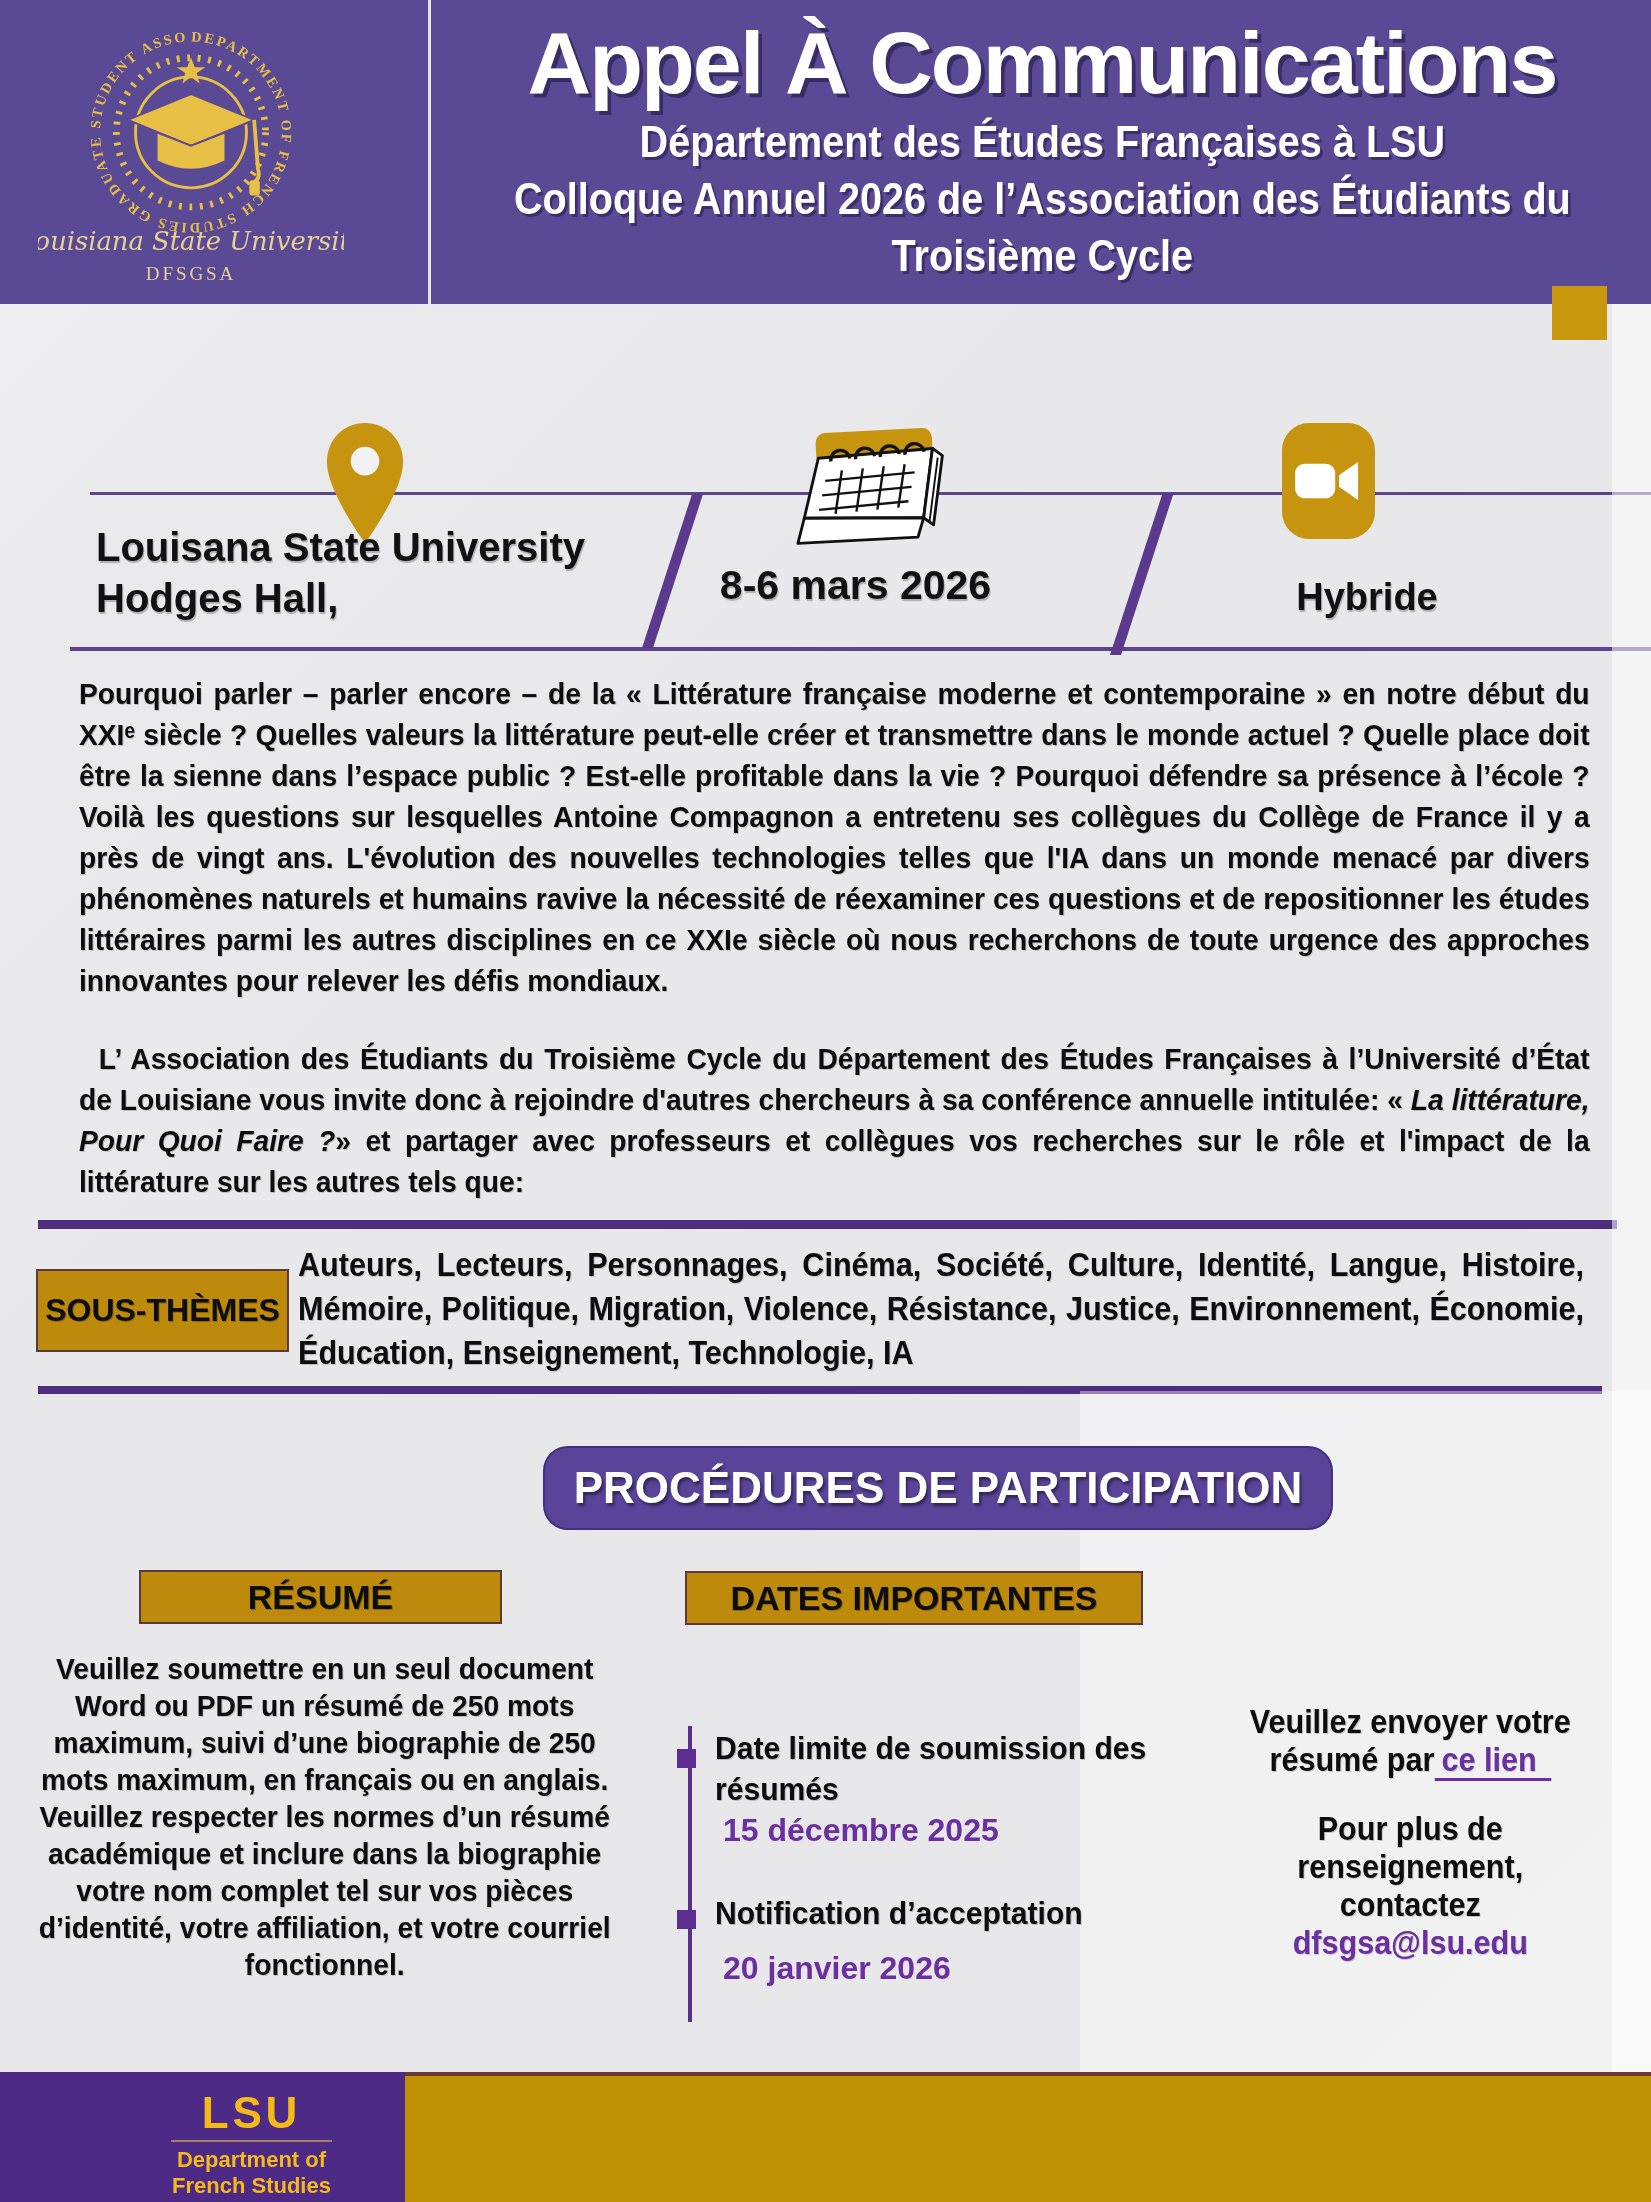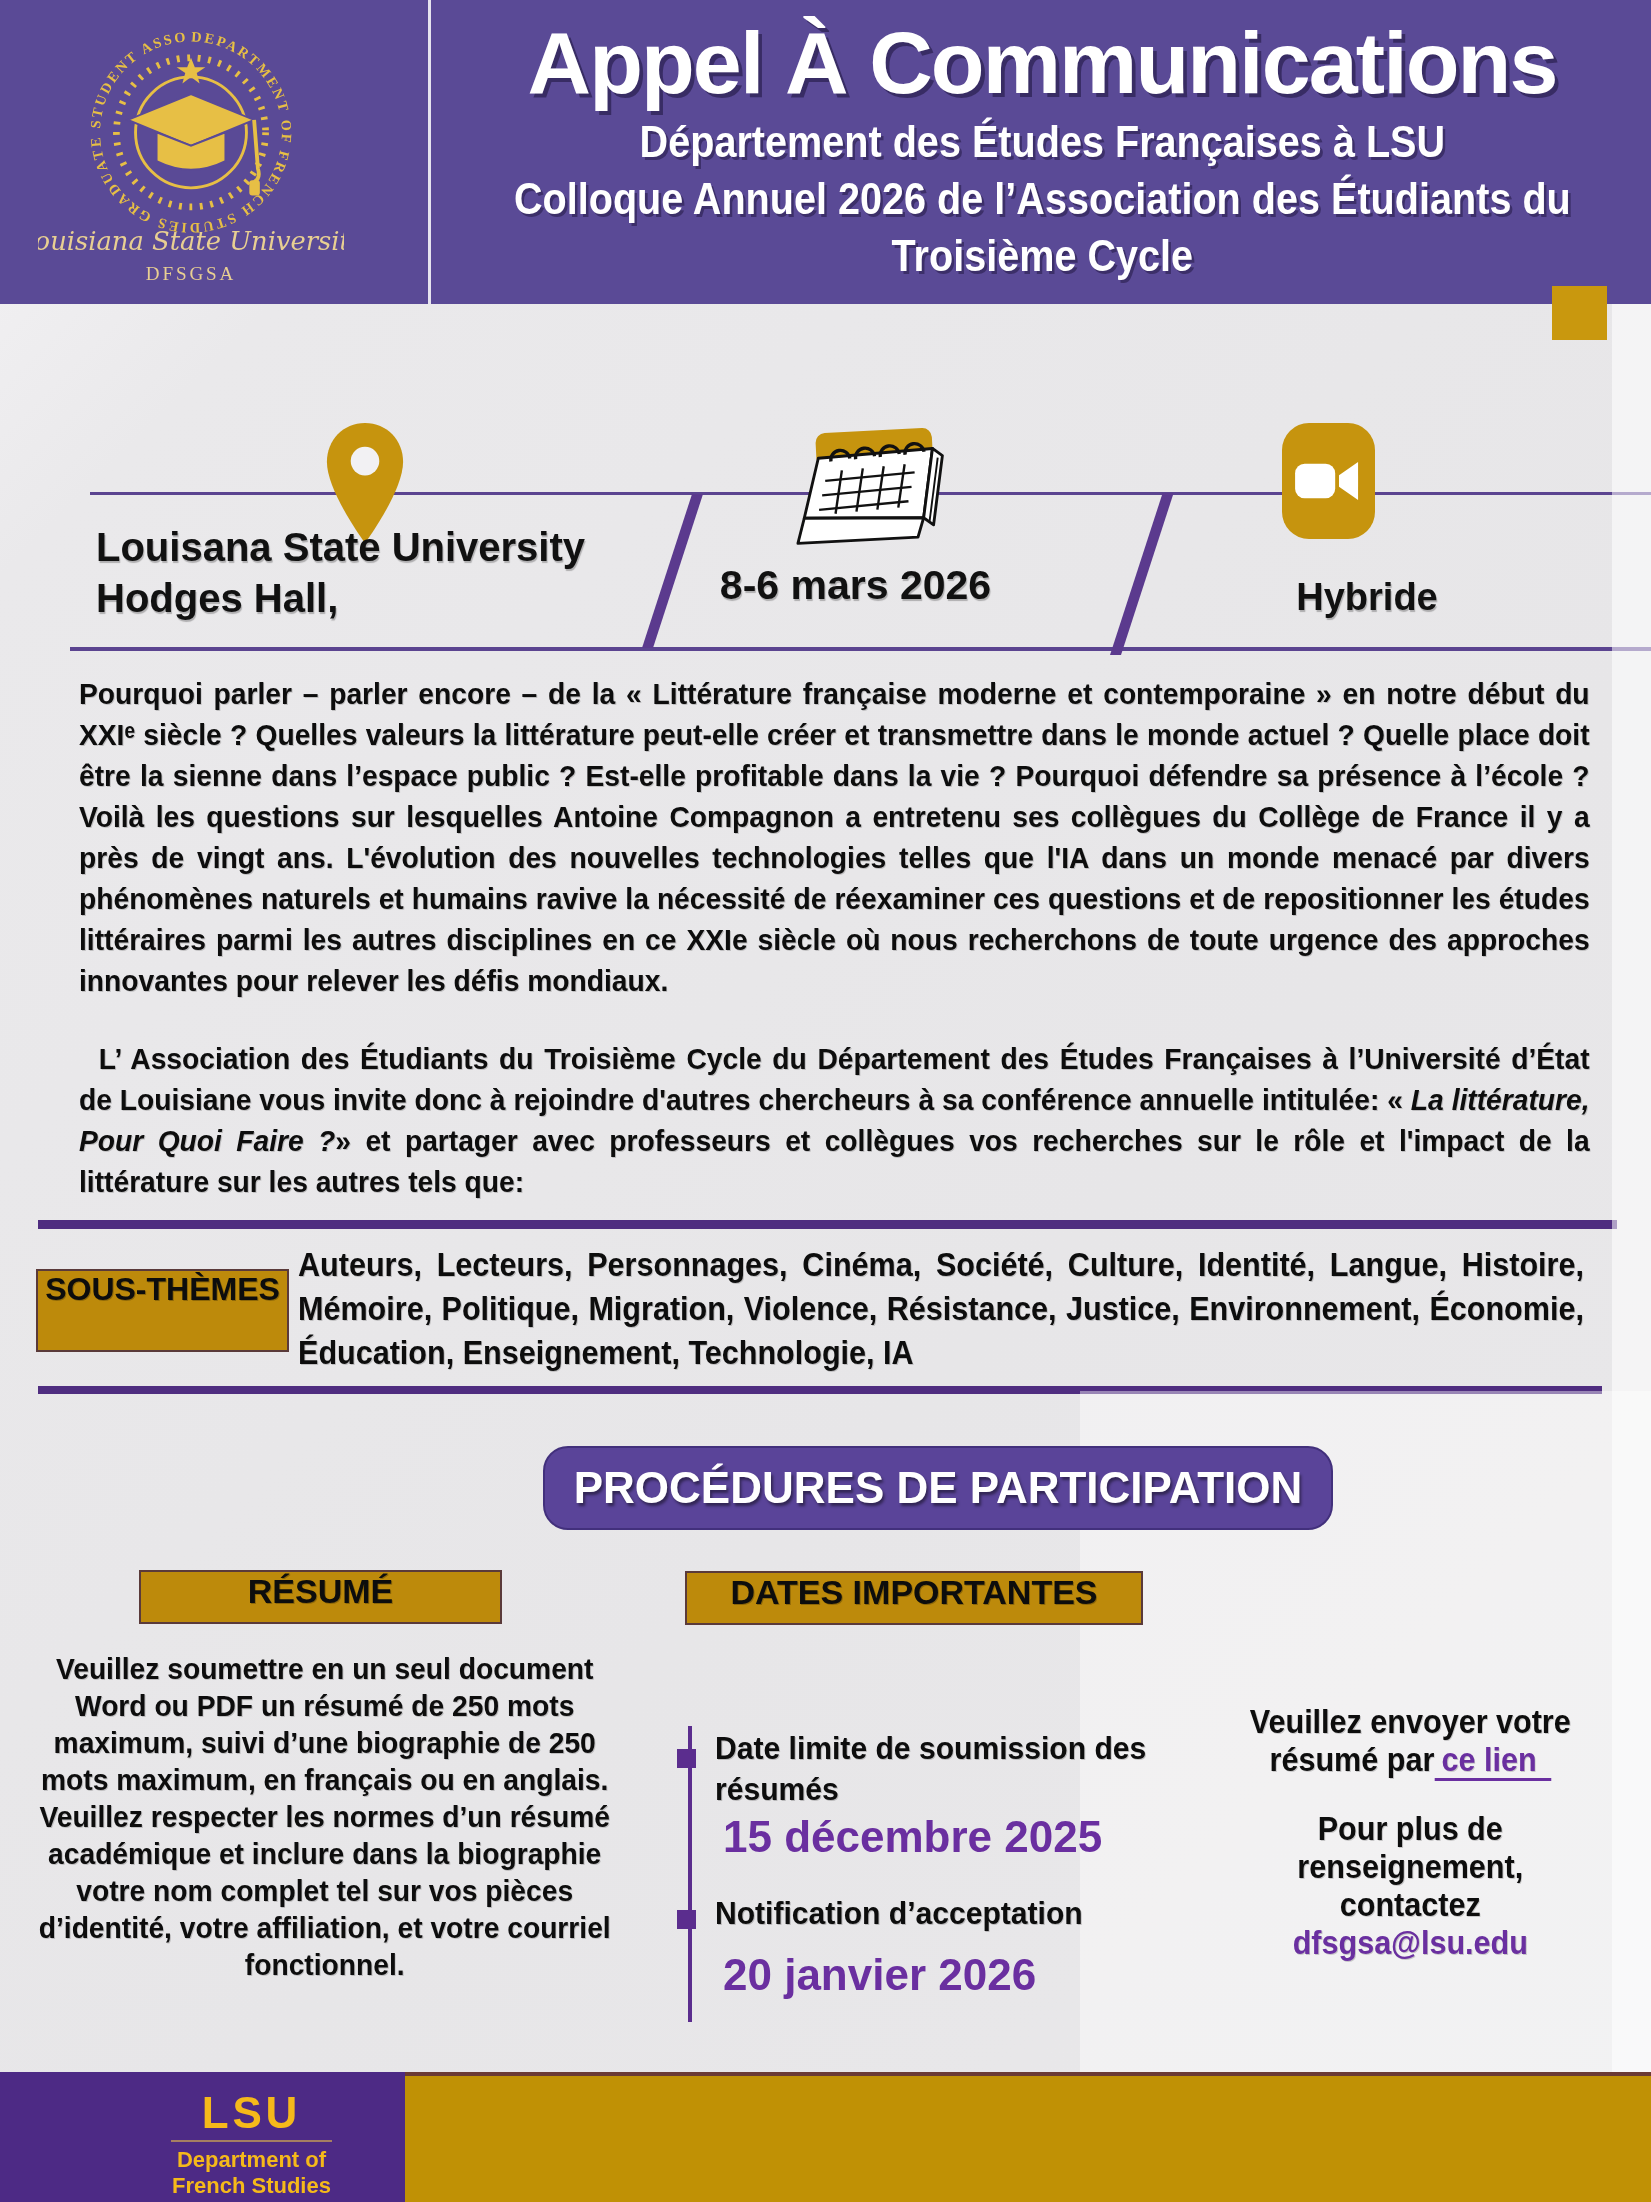--- a/index.html
+++ b/index.html
@@ -47,7 +47,7 @@
   .rule1{left:38px;top:1220px;width:1579px;height:8.6px;}
   .rule2{left:38px;top:1386px;width:1564px;height:7.6px;}
   .goldbox{background:#bd8a0b;border:2.9px solid #5a3a3a;box-sizing:border-box;
-           display:flex;align-items:flex-start;justify-content:center;color:#0d0d0d;font-weight:bold;
+           display:flex;align-items:center;justify-content:center;color:#0d0d0d;font-weight:bold;
            text-shadow:1px 1px 0 rgba(0,0,0,.25);}
   .subthemes-box{left:36px;top:1269px;width:253px;height:83px;font-size:32px;}
   .subthemes-text{left:298px;top:1243px;width:1368px;font-size:32.5px;font-weight:bold;color:#0d0d0d;

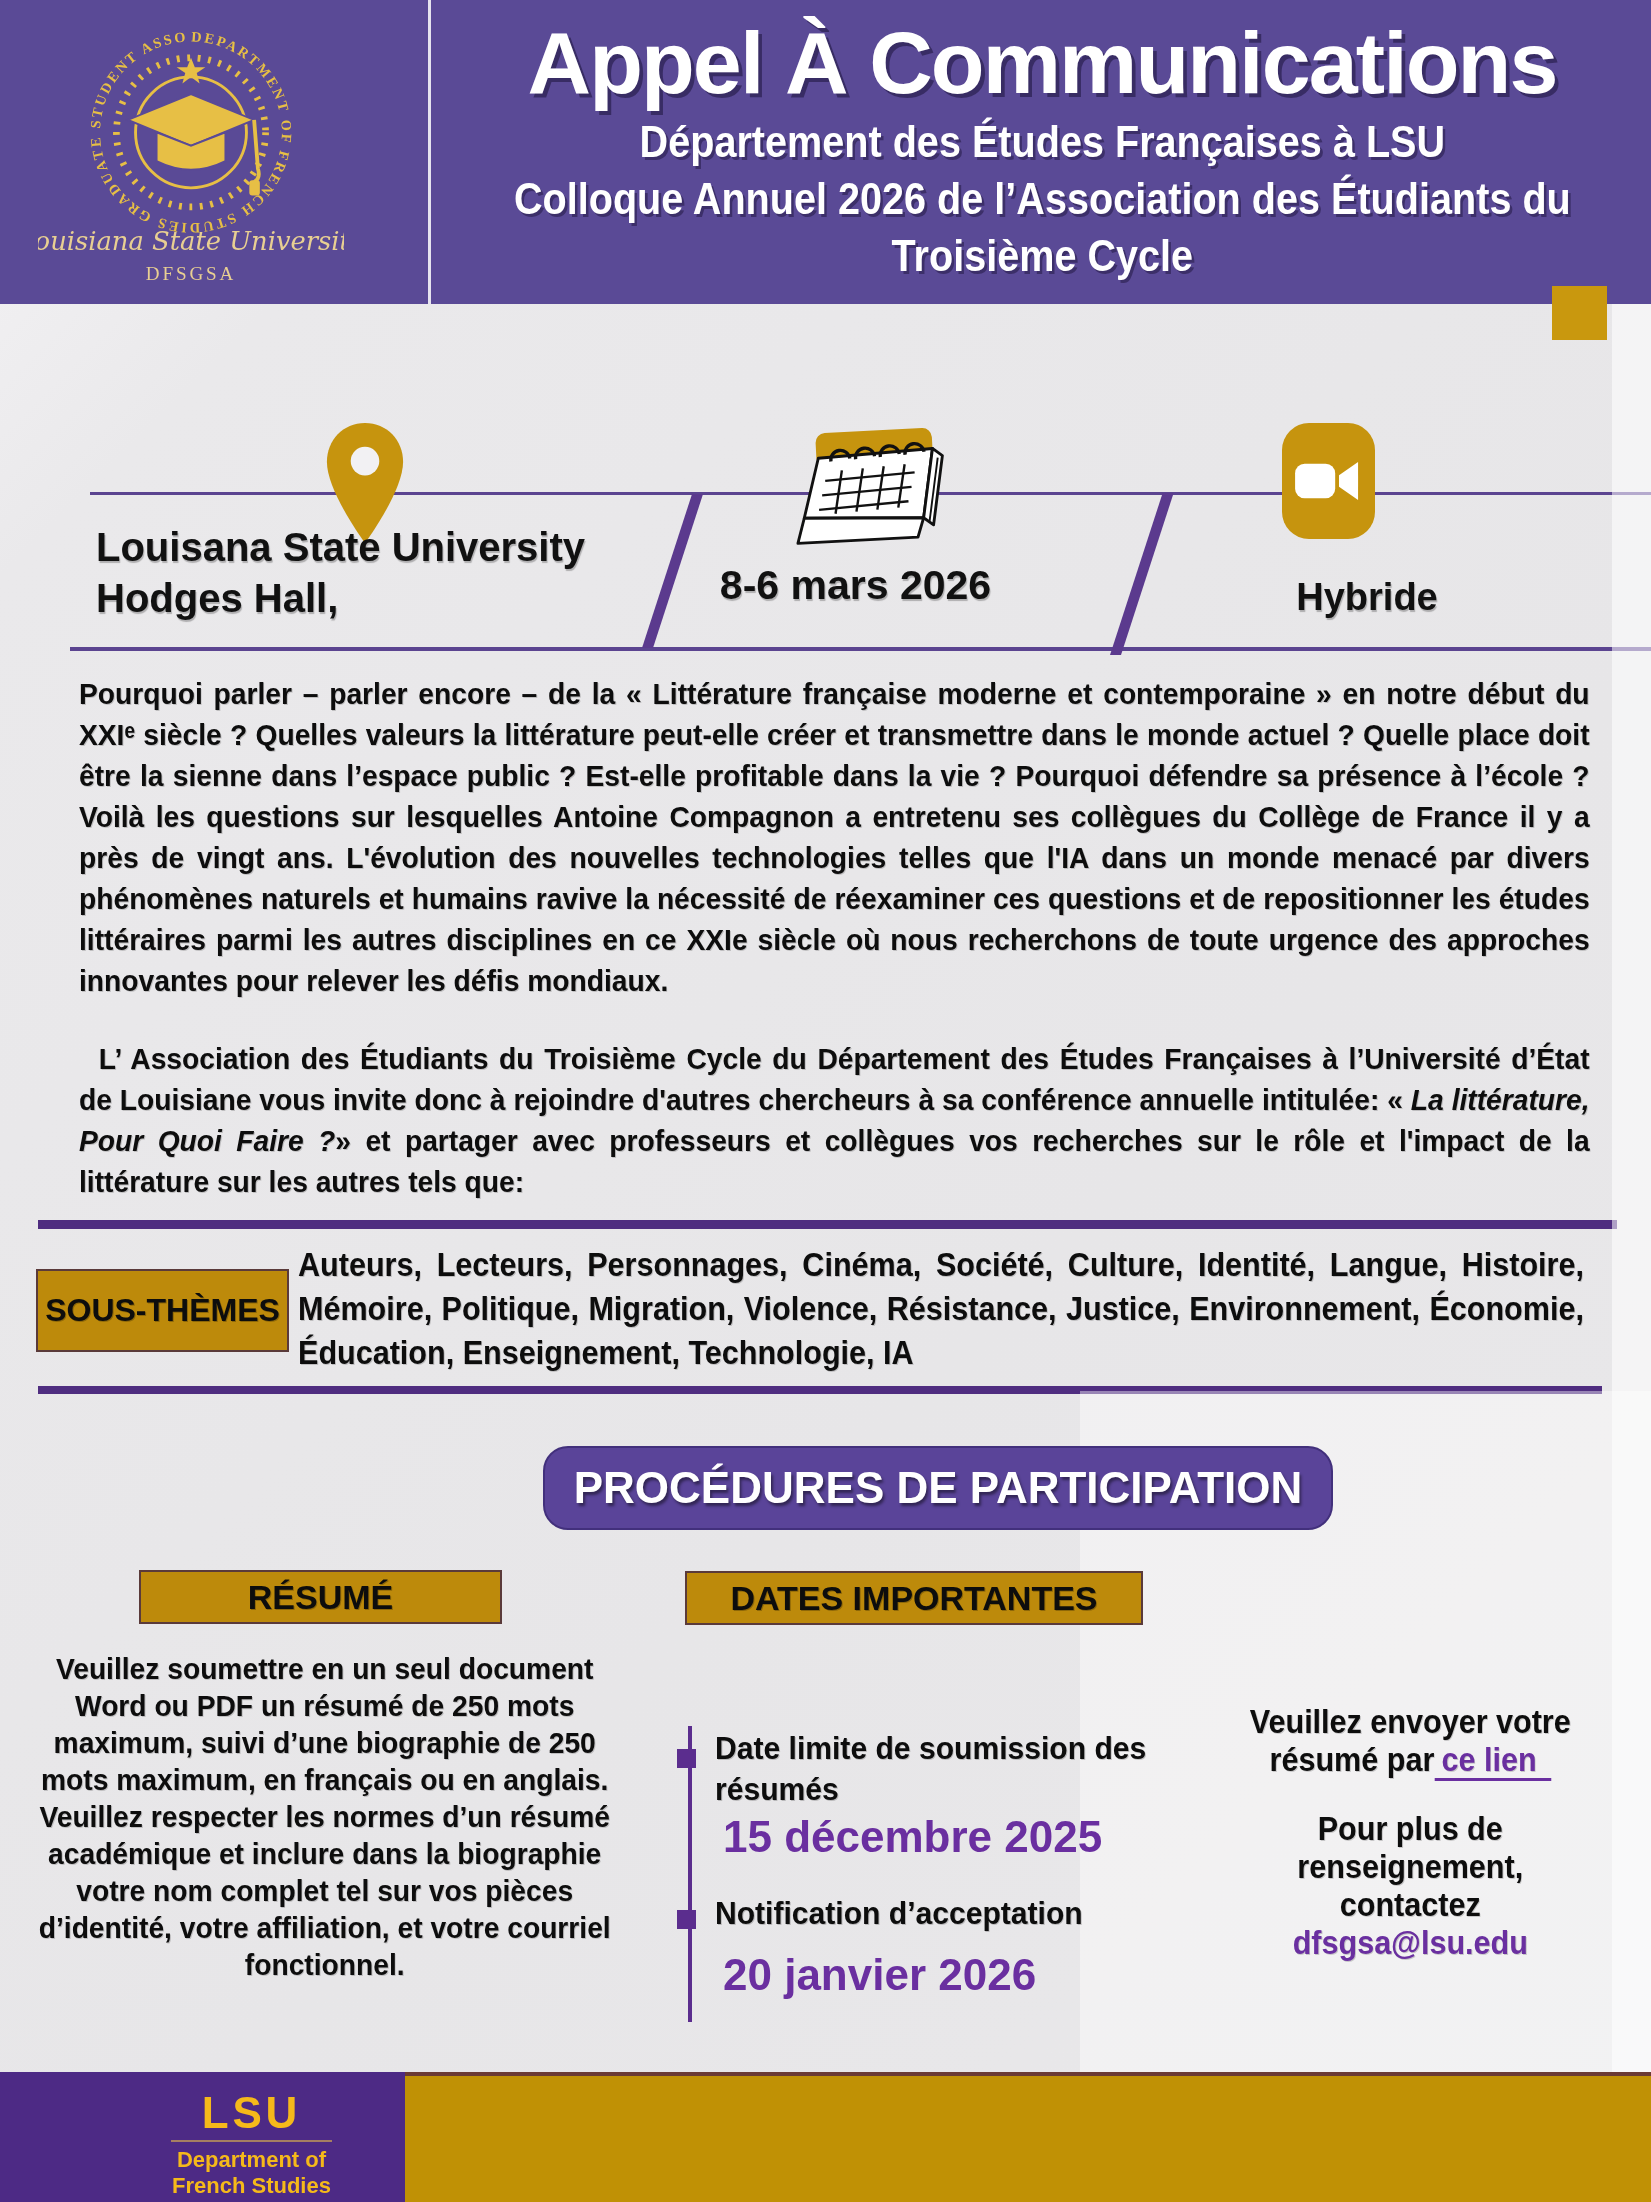--- a/index.html
+++ b/index.html
@@ -69,7 +69,7 @@
   .bullet2{left:677px;top:1910px;}
   .date-label{left:715px;width:478px;font-size:32px;font-weight:bold;color:#0d0d0d;line-height:41px;
               text-shadow:1px 1px 0 rgba(0,0,0,.2);}
-  .date-val{left:723px;font-size:44px;font-weight:bold;color:#6a2fa0;}
+  .date-val{left:723px;font-size:32px;font-weight:bold;color:#6a2fa0;}
   .dl1{top:1728px;} .dv1{top:1812px;} .dl2{top:1893px;} .dv2{top:1950px;}
   .addr-body{left:1195px;top:1703px;width:458px;text-align:center;font-size:32.5px;font-weight:bold;
              color:#0d0d0d;line-height:38px;text-shadow:1px 1px 0 rgba(0,0,0,.18);}

